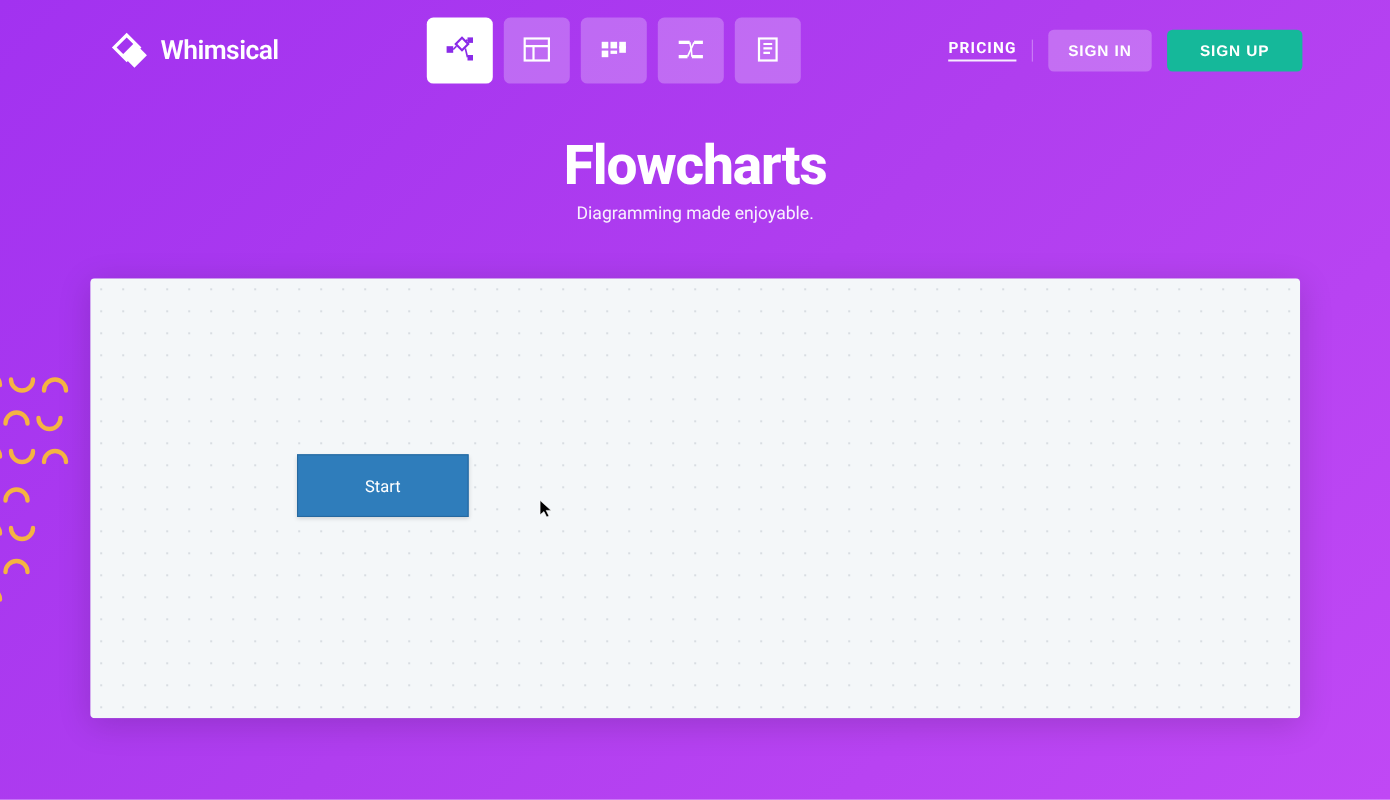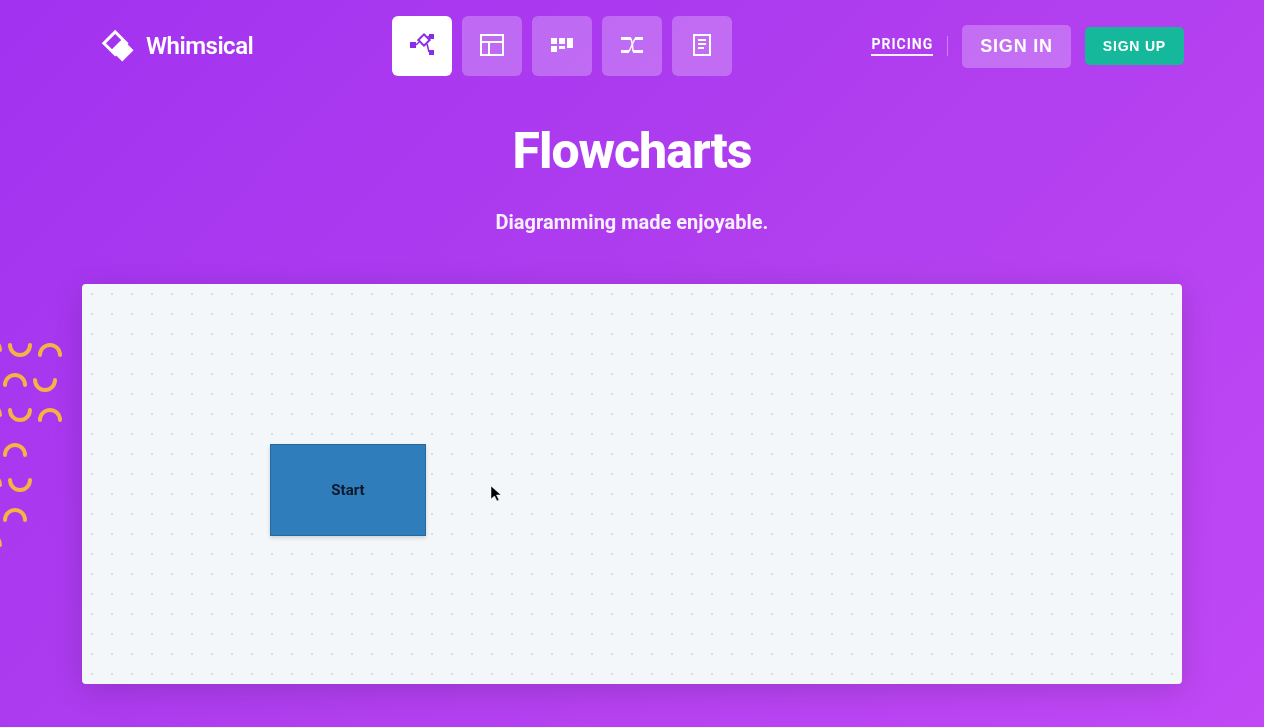--- a/index.html
+++ b/index.html
@@ -82,7 +82,7 @@
       padding: 11px 18px;
       border-radius: 5px;
       font-weight: 700;
-      font-size: 18px;
+      font-size: 14px;
       letter-spacing: 0.8px;
       cursor: pointer;
     }

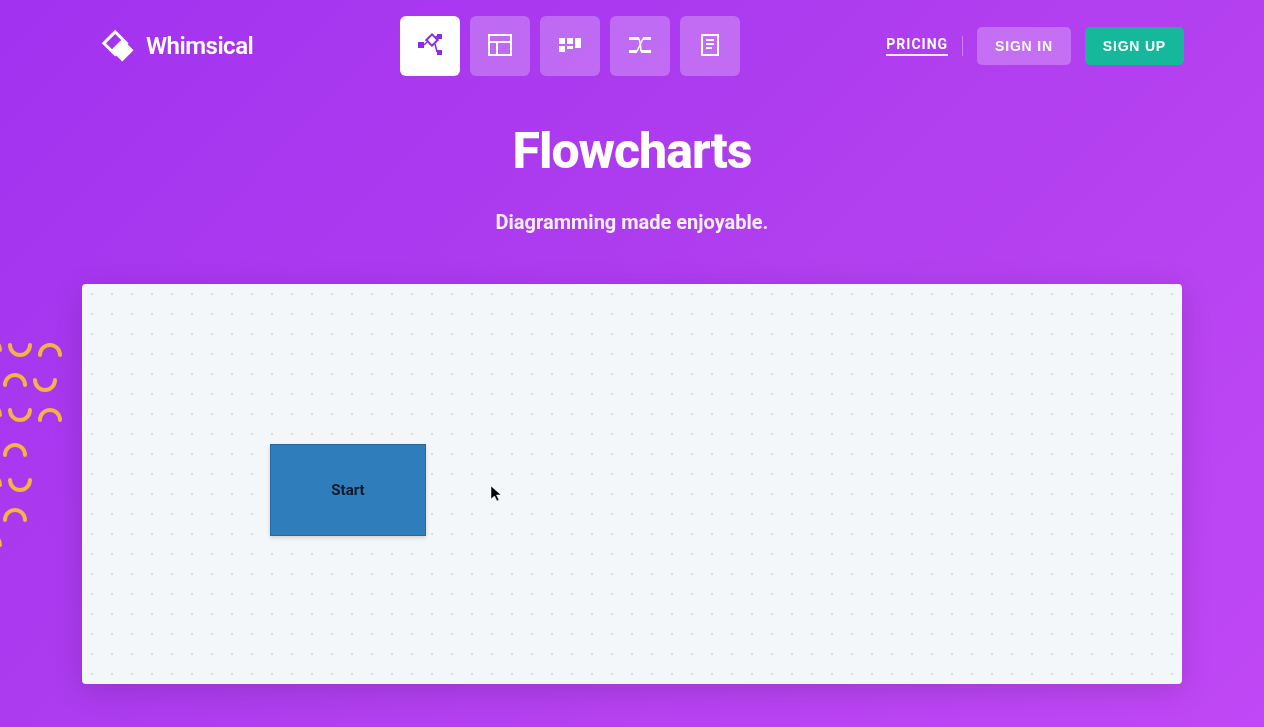--- a/index.html
+++ b/index.html
@@ -90,7 +90,7 @@
       background: #15b89a;
       color: white;
       border: none;
-      padding: 11px 18px;
+      padding: 11px 30px;
       border-radius: 5px;
       font-weight: 700;
       font-size: 14px;

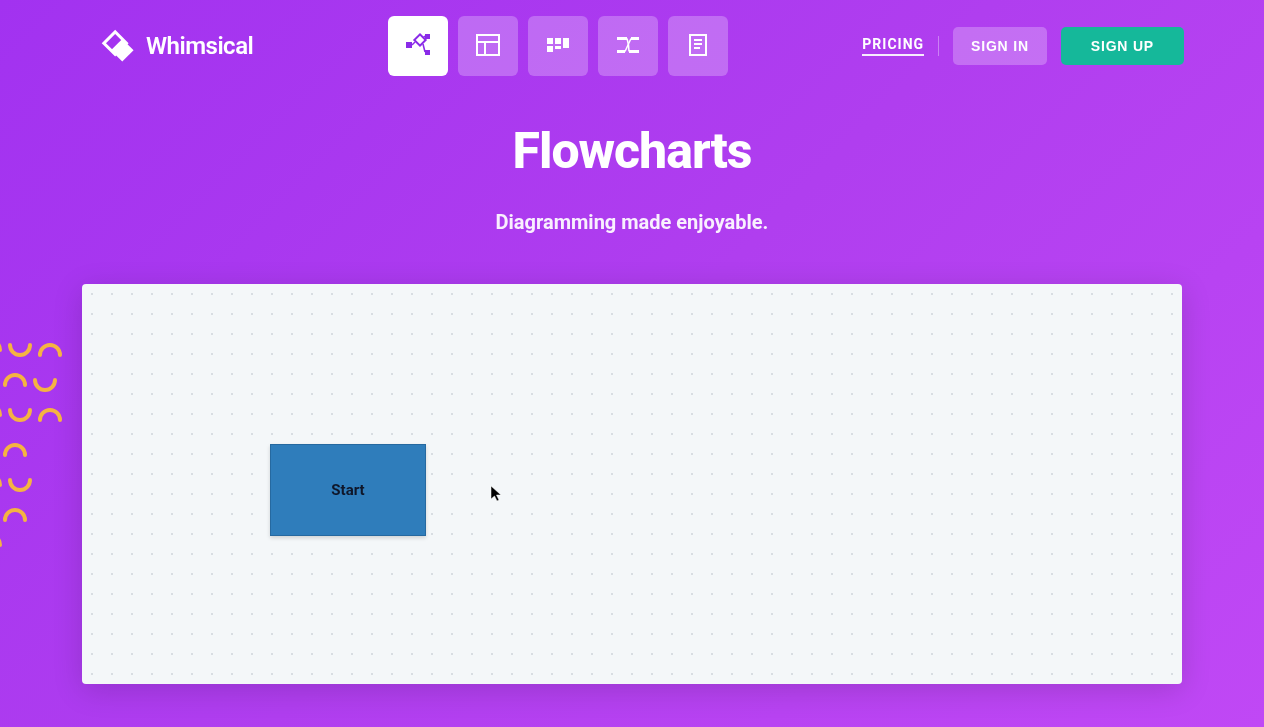--- a/index.html
+++ b/index.html
@@ -110,9 +110,9 @@
     }
     .hero-subtitle {
       color: rgba(255,255,255,0.92);
-      font-size: 20px;
-      margin-top: 30px;
-      font-weight: 700;
+      font-size: 16px;
+      margin-top: 4px;
+      font-weight: 400;
     }
     .canvas-wrap {
       margin: 0 auto;

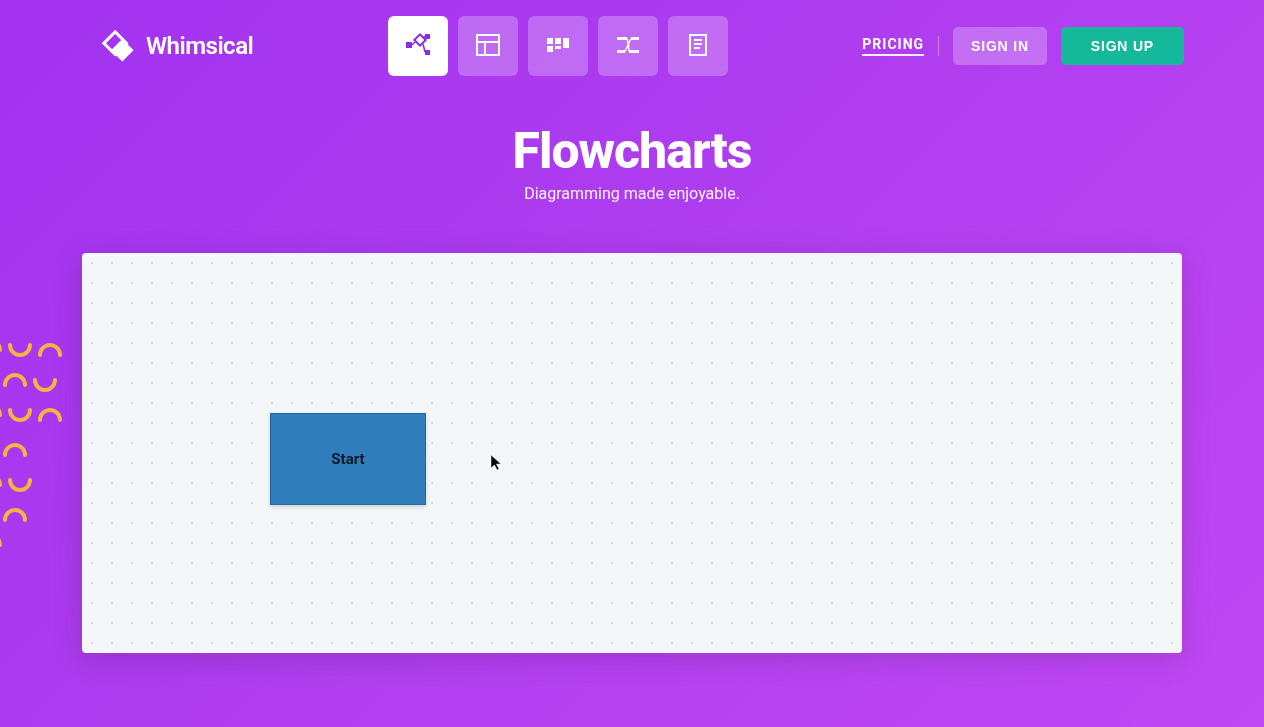--- a/index.html
+++ b/index.html
@@ -130,14 +130,14 @@
       left: 188px;
       top: 160px;
       width: 156px;
-      height: 92px;
+      height: 57px;
       background: #2f7dbb;
       border: 1px solid #2669a0;
       display: flex;
       align-items: center;
       justify-content: center;
-      color: #0f172a;
-      font-weight: 700;
+      color: #ffffff;
+      font-weight: 400;
       font-size: 15px;
       box-shadow: 0 2px 4px rgba(0,0,0,0.15);
       cursor: pointer;

